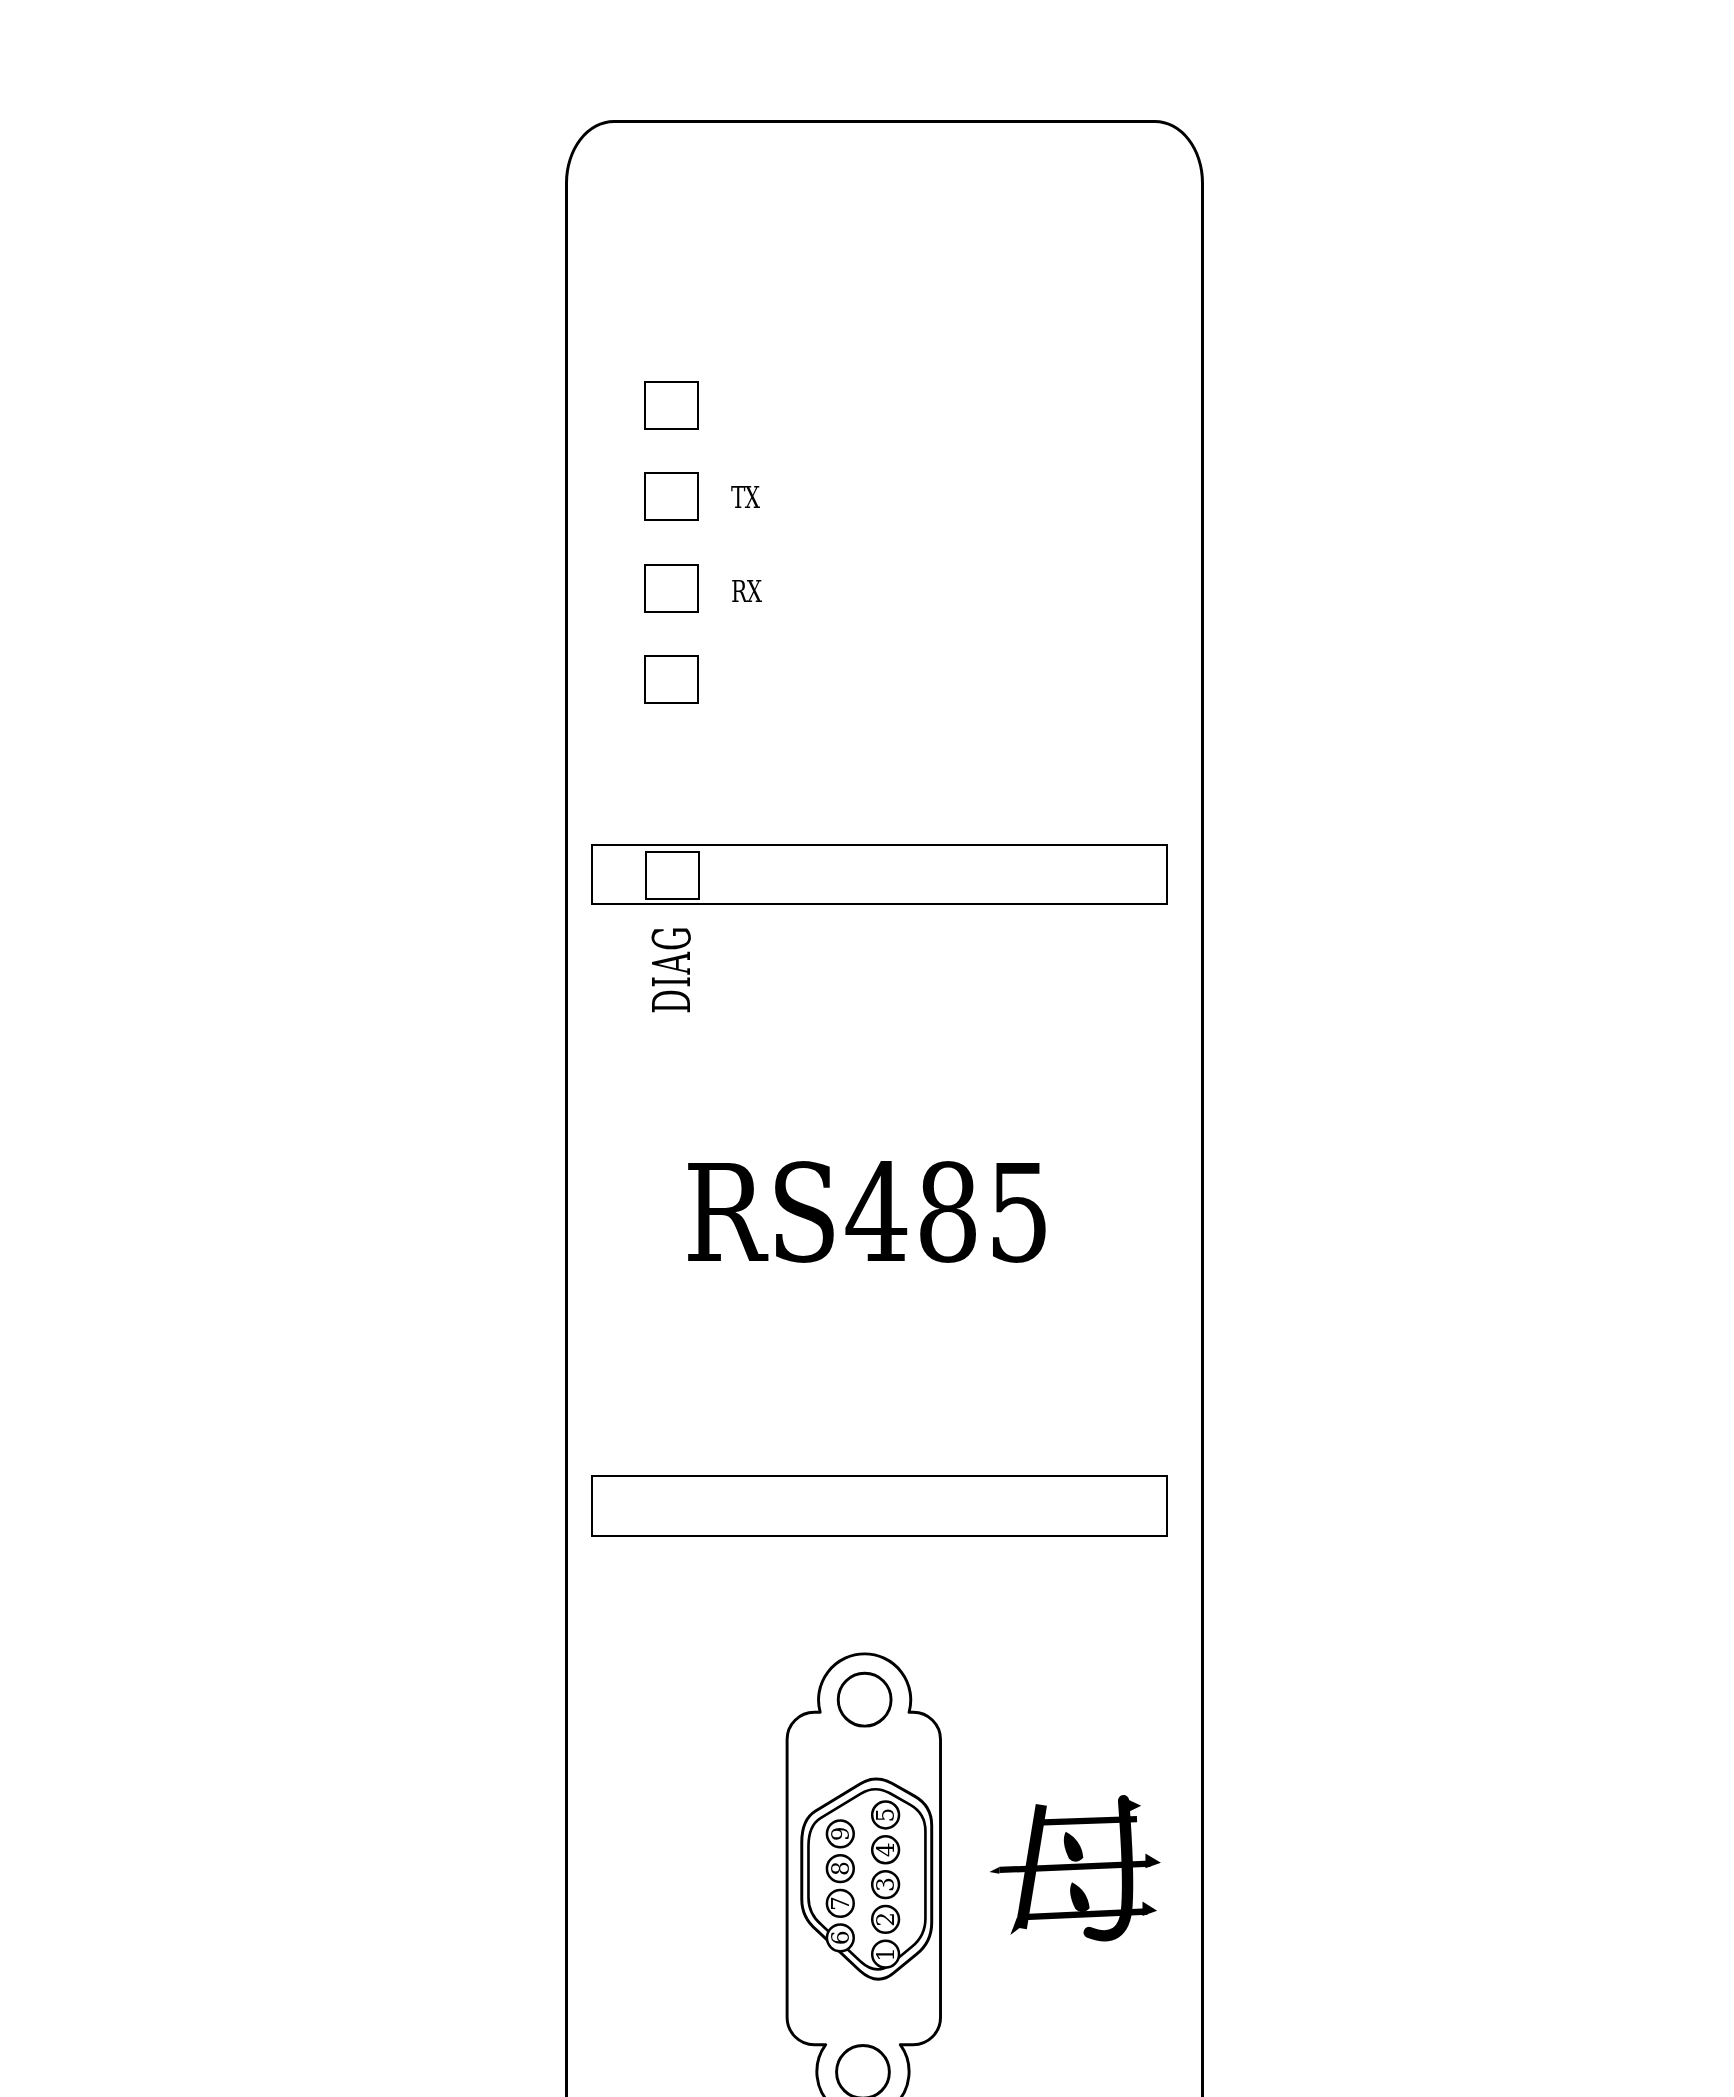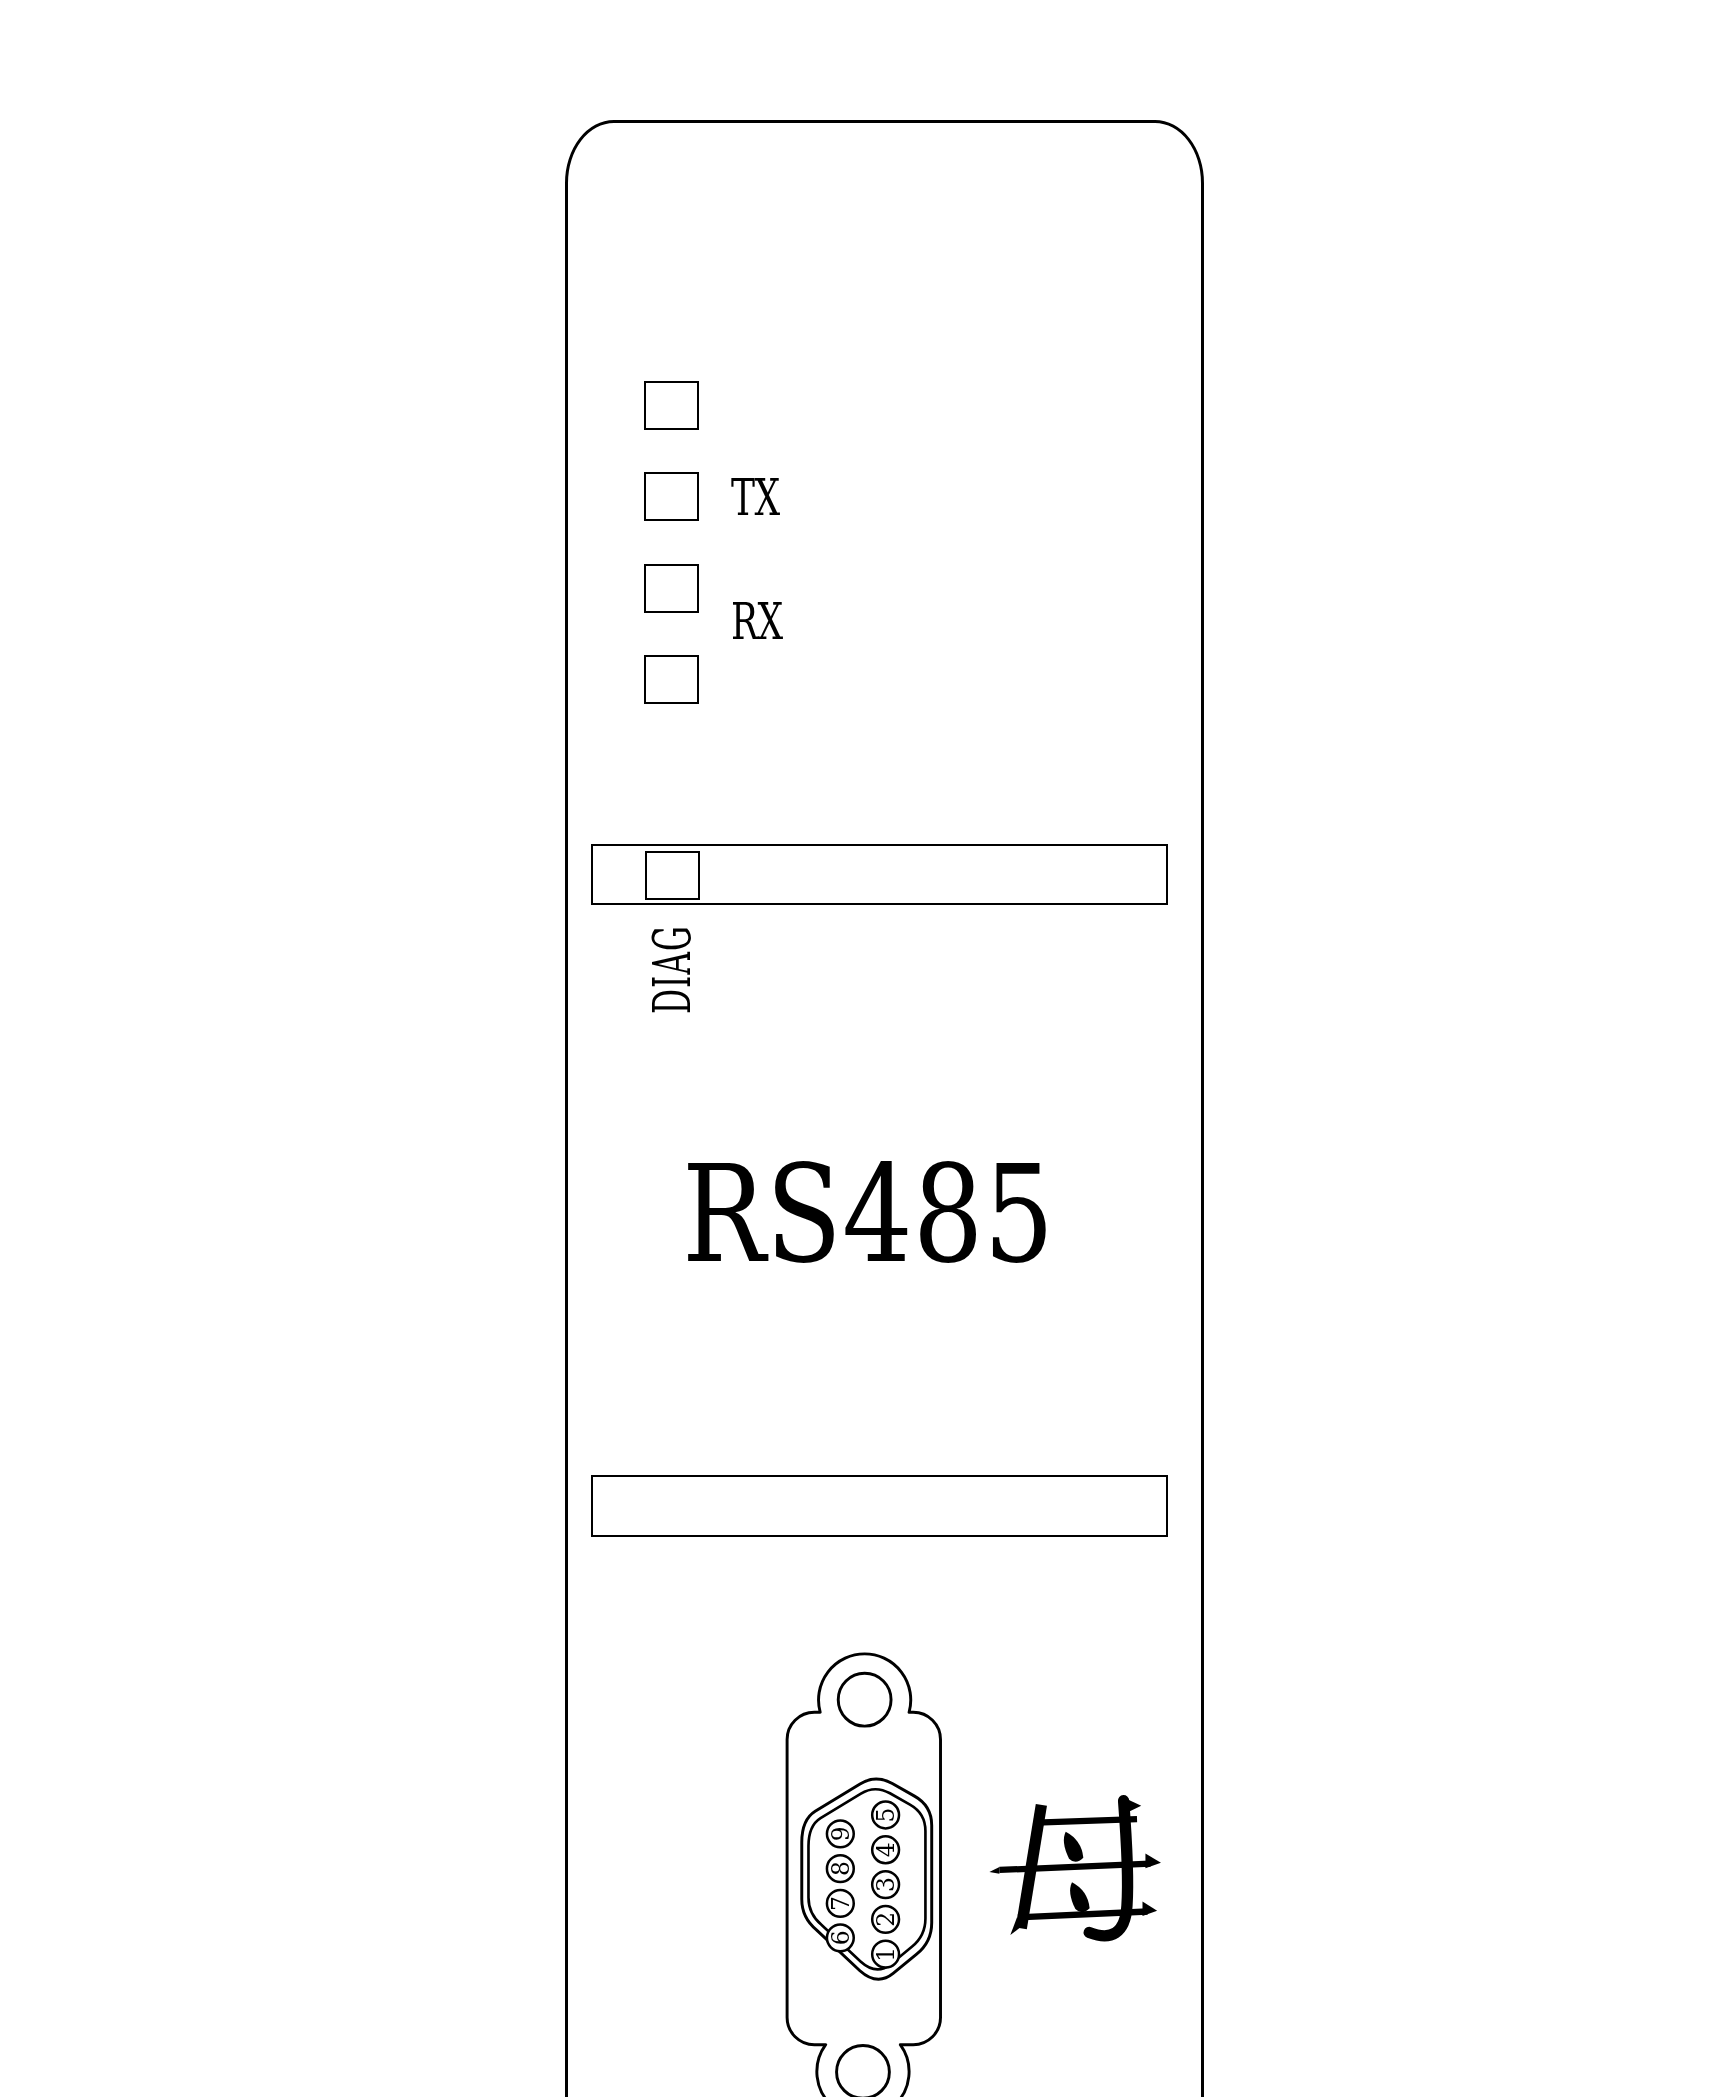--- a/index.html
+++ b/index.html
@@ -19,7 +19,7 @@
 
   
   .ledlab{left:731px;height:51px;display:flex;align-items:center;
-          font-size:50px;color:#000;}
+          font-size:30px;color:#000;}
   .ledlab .sq{display:inline-block;transform:scaleX(0.72);transform-origin:0 50%;
           letter-spacing:-0.8px;}
   .txlab{top:472px;} .rxlab{top:596px;justify-content:flex-end;}

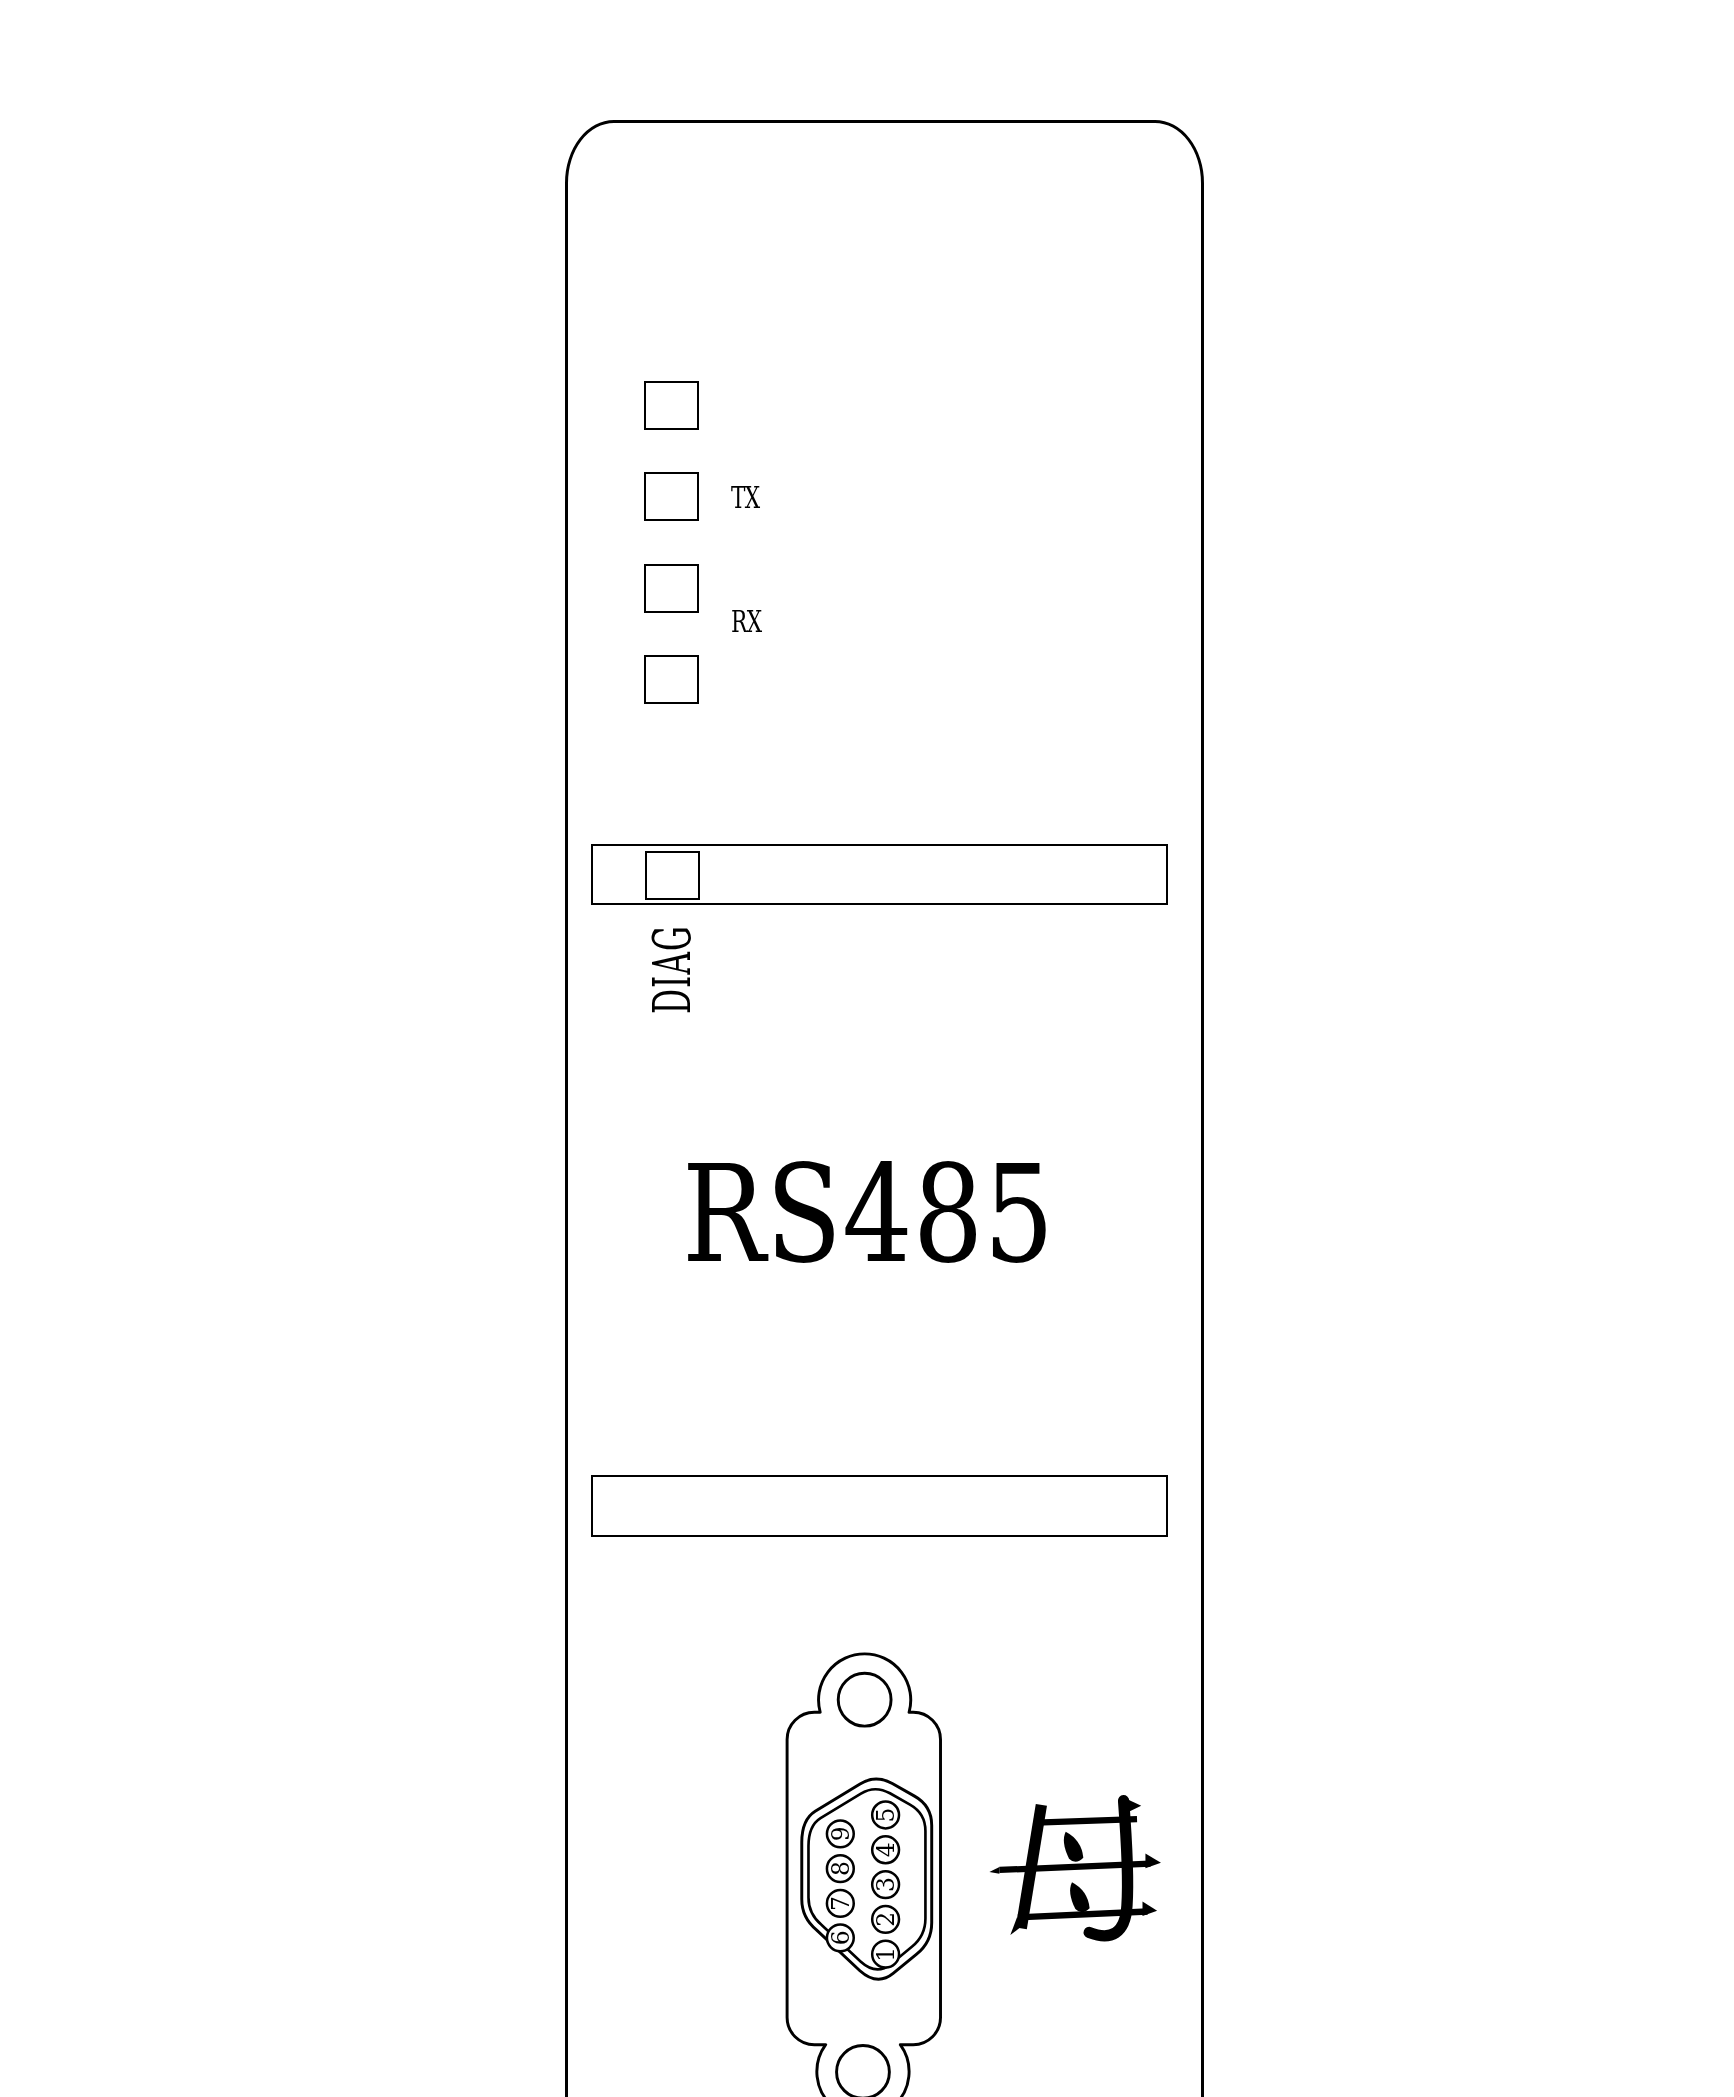--- a/index.html
+++ b/index.html
@@ -22,7 +22,7 @@
           font-size:30px;color:#000;}
   .ledlab .sq{display:inline-block;transform:scaleX(0.72);transform-origin:0 50%;
           letter-spacing:-0.8px;}
-  .txlab{top:472px;} .rxlab{top:596px;justify-content:flex-end;}
+  .txlab{top:472px;} .rxlab{top:566px;justify-content:flex-end;}
 
   
   .bar{left:591px;width:577px;border:2.9px solid #000;background:#fff;

